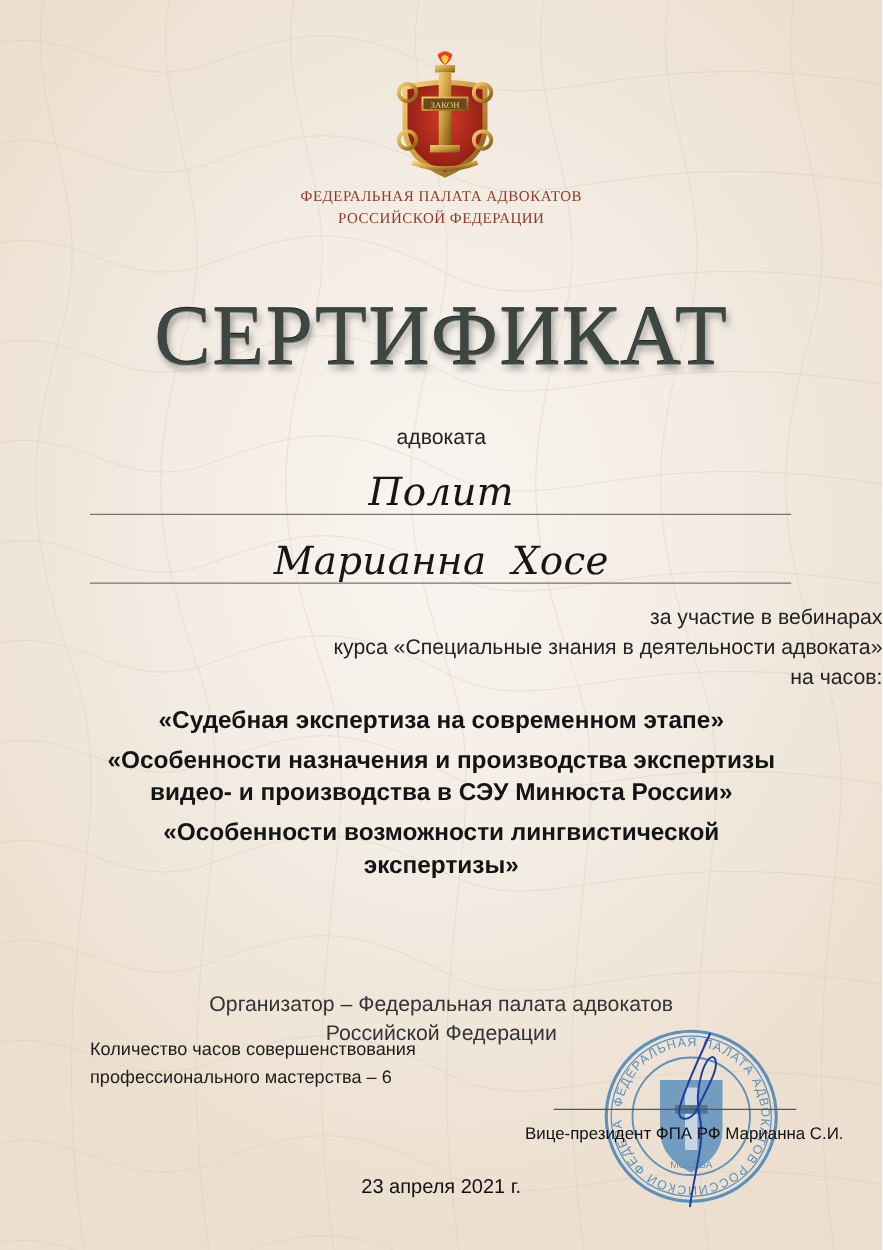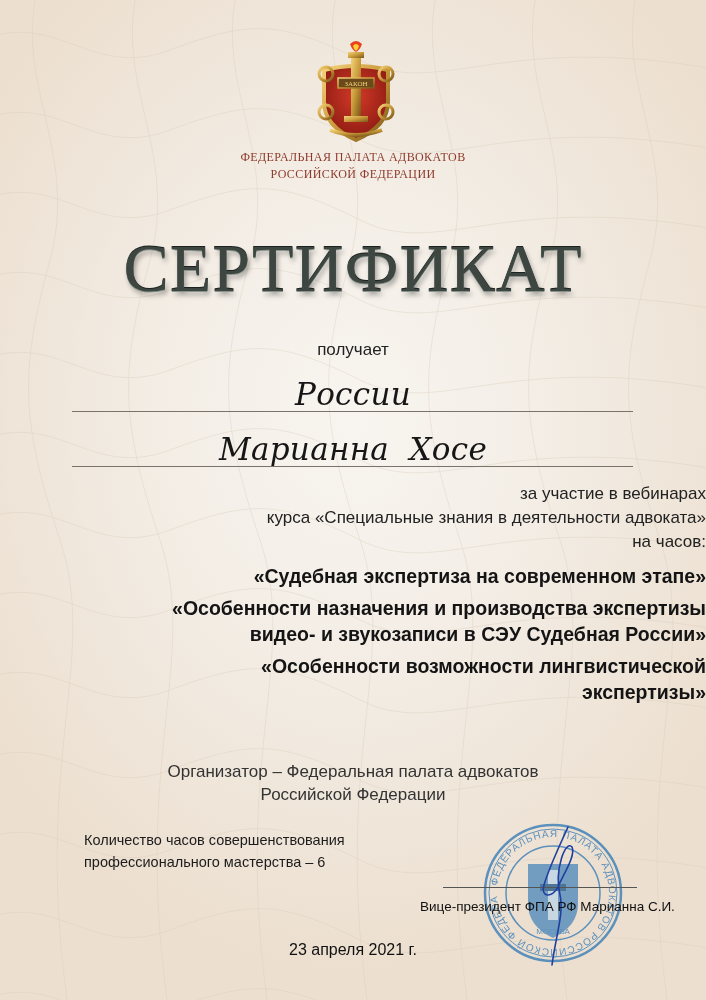--- a/index.html
+++ b/index.html
@@ -121,7 +121,7 @@
 
   <div class="abs title">СЕРТИФИКАТ</div>
 
-  <div class="abs receives">получает</div>
+  <div class="abs receives">адвоката</div>
 
   <div class="abs name-line surname">России</div>
   <div class="rule rule1"></div>

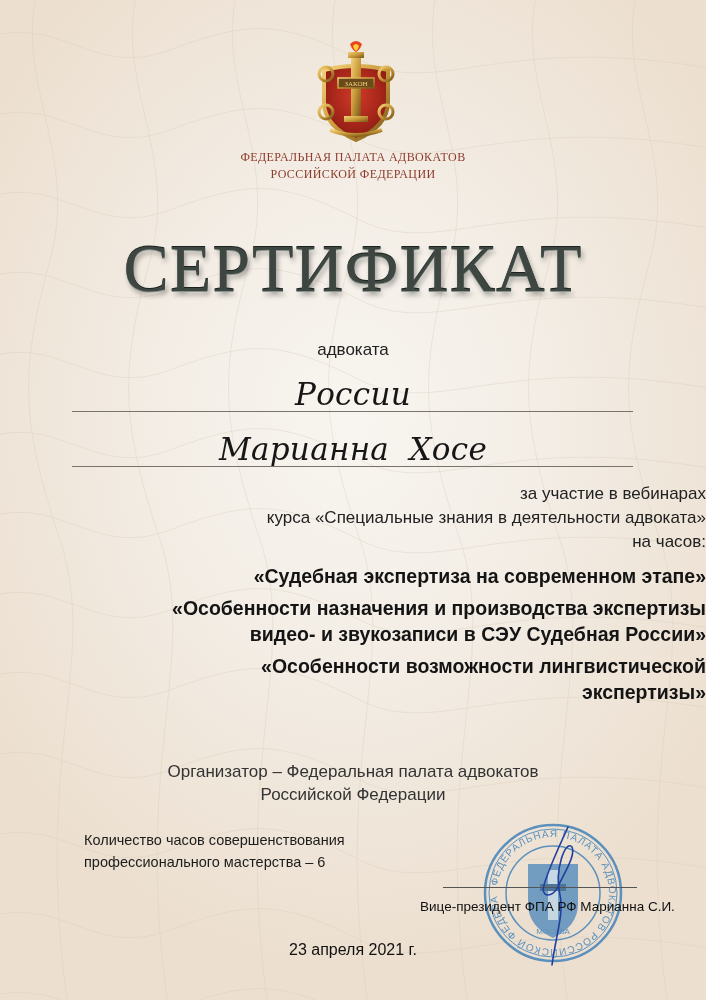--- a/index.html
+++ b/index.html
@@ -123,7 +123,7 @@
 
   <div class="abs receives">адвоката</div>
 
-  <div class="abs name-line surname">России</div>
+  <div class="abs name-line surname">Полит</div>
   <div class="rule rule1"></div>
 
   <div class="abs name-line given" style="white-space: pre;">Марианна  Хосе</div>

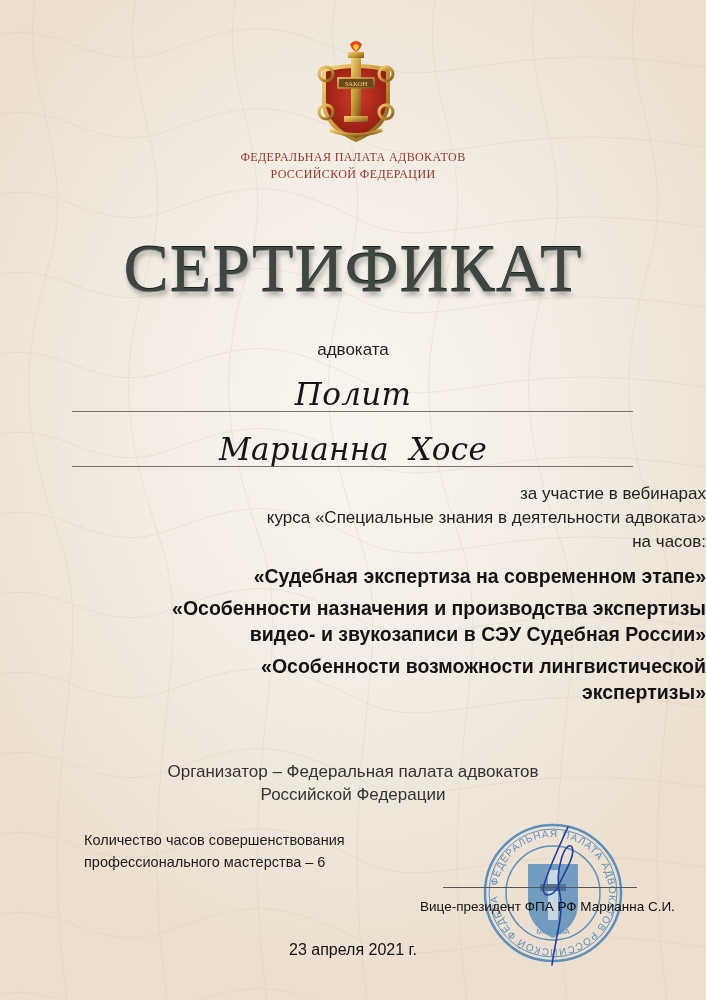--- a/index.html
+++ b/index.html
@@ -42,7 +42,7 @@
     .topics {
       top: 563px; font-weight: bold; font-size: 19.5px; line-height: 26px; color: #141414;
     }
-    .topic { margin-bottom: 6px; text-align: right; }
+    .topic { margin-bottom: 6px; }
     .organizer { top: 760px; font-size: 17px; line-height: 23px; color: #333; }
     .hours {
       position: absolute; left: 84px; top: 829px; font-size: 14.5px; line-height: 22px;

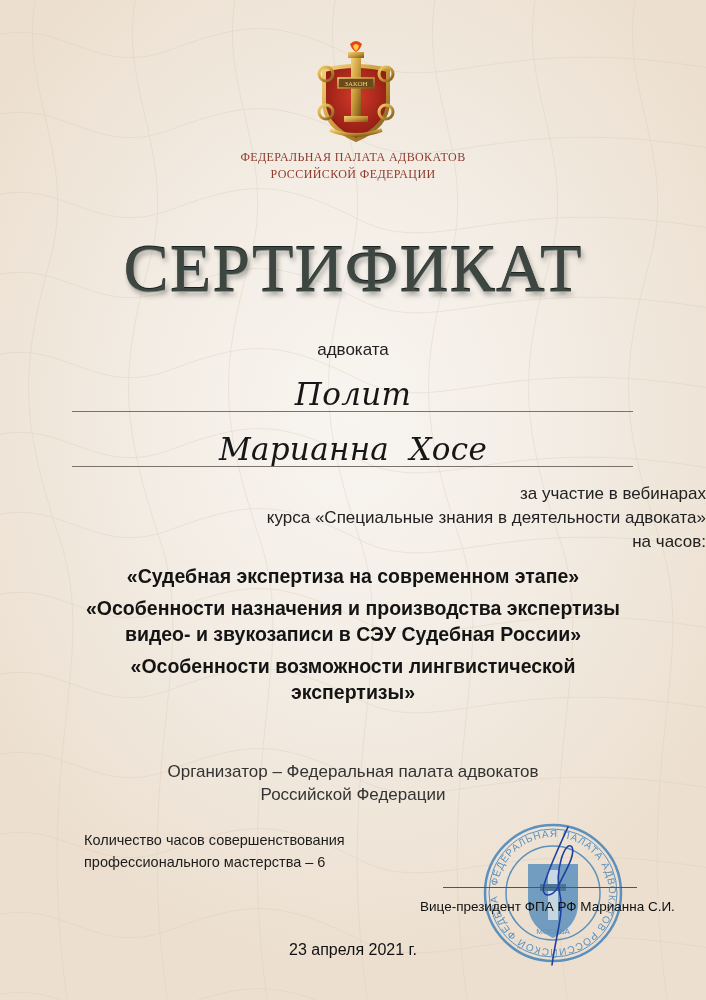--- a/index.html
+++ b/index.html
@@ -141,7 +141,7 @@
     </div>
     <div class="topic">
       <div>«Особенности назначения и производства экспертизы</div>
-      <div>видео- и звукозаписи в СЭУ Судебная России»</div>
+      <div>видео- и производства в СЭУ Минюста России»</div>
     </div>
     <div class="topic">
       <div>«Особенности возможности лингвистической</div>

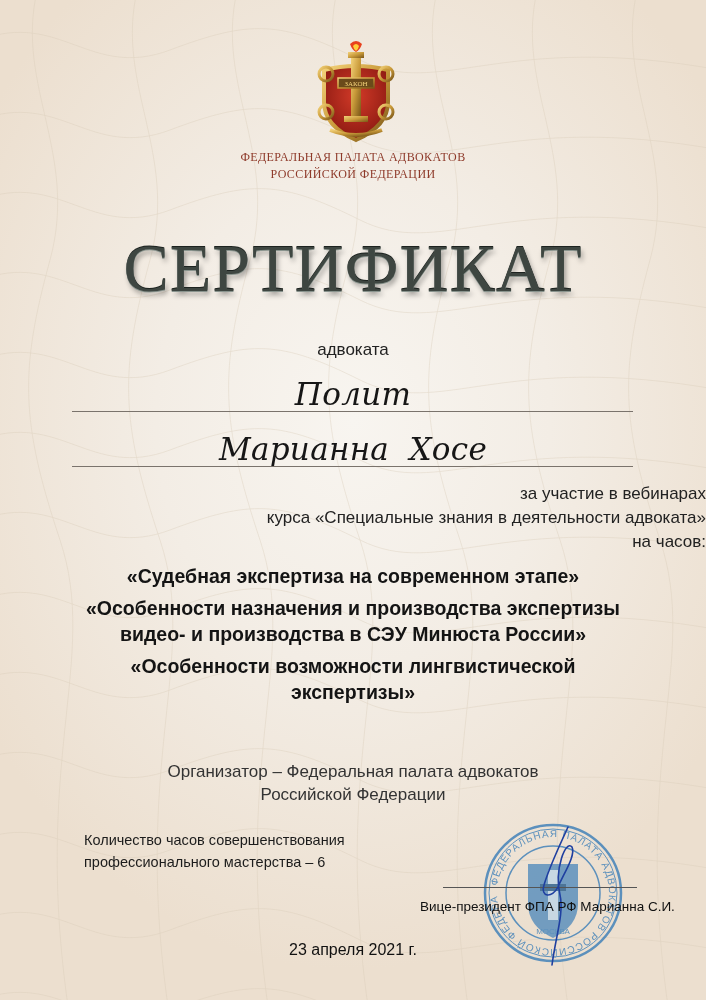--- a/index.html
+++ b/index.html
@@ -43,7 +43,7 @@
       top: 563px; font-weight: bold; font-size: 19.5px; line-height: 26px; color: #141414;
     }
     .topic { margin-bottom: 6px; }
-    .organizer { top: 760px; font-size: 17px; line-height: 23px; color: #333; }
+    .organizer { top: 792px; font-size: 17px; line-height: 23px; color: #333; }
     .hours {
       position: absolute; left: 84px; top: 829px; font-size: 14.5px; line-height: 22px;
       color: #1c1c1c; text-align: left;

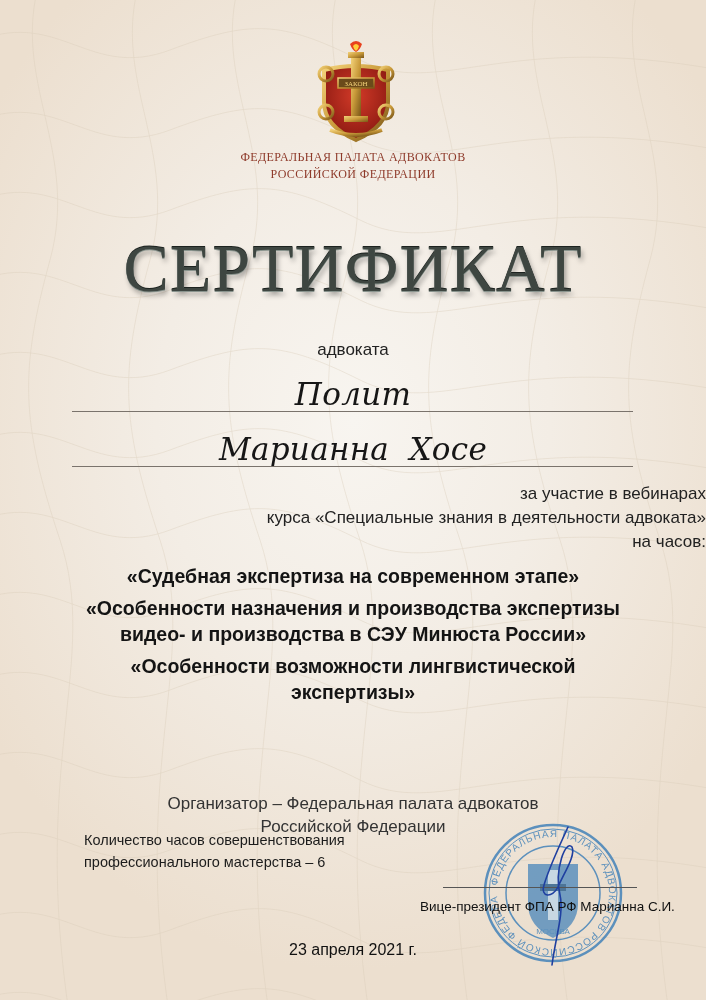--- a/index.html
+++ b/index.html
@@ -45,7 +45,7 @@
     .topic { margin-bottom: 6px; }
     .organizer { top: 792px; font-size: 17px; line-height: 23px; color: #333; }
     .hours {
-      position: absolute; left: 84px; top: 829px; font-size: 14.5px; line-height: 22px;
+      position: absolute; left: 72px; top: 829px; font-size: 14.5px; line-height: 22px;
       color: #1c1c1c; text-align: left;
     }
     .stamp { position: absolute; left: 482px; top: 822px; width: 142px; height: 142px; }

